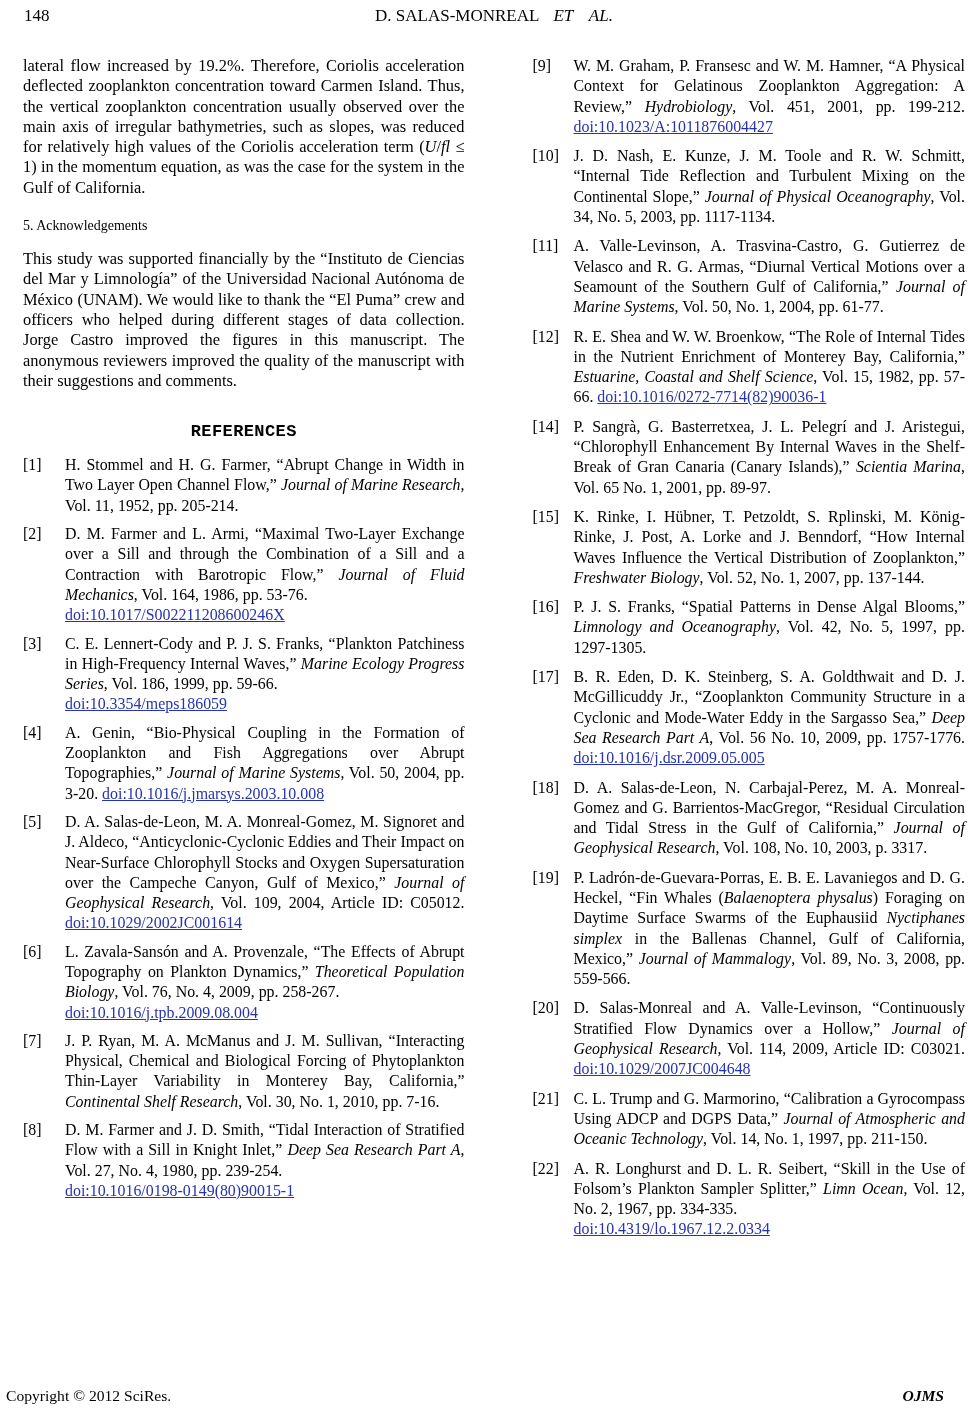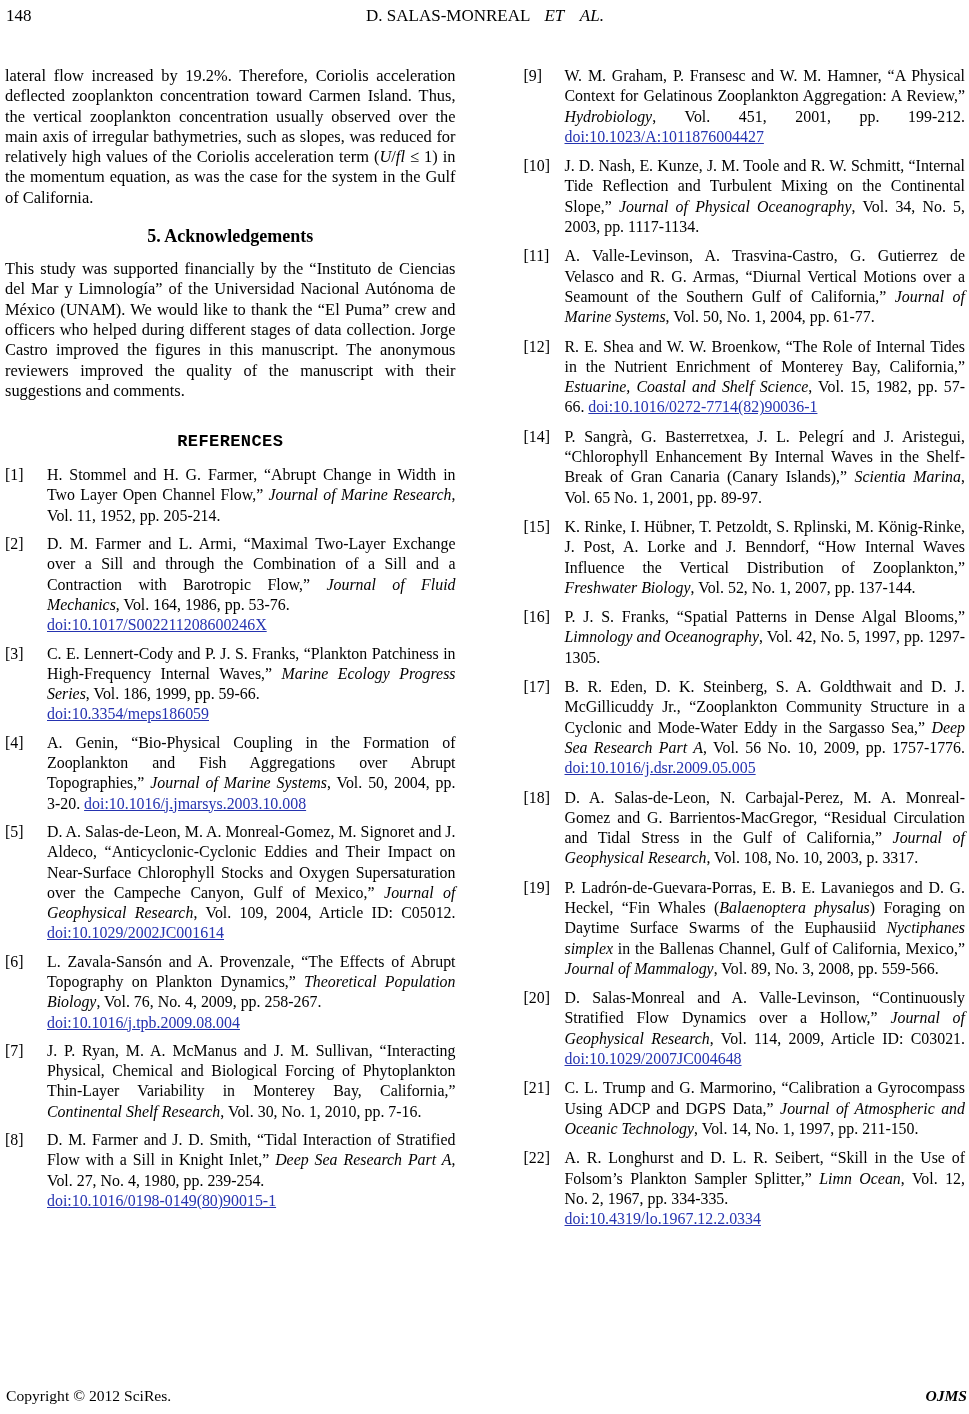--- a/index.html
+++ b/index.html
@@ -9,7 +9,7 @@
     background:#ffffff;color:#000;
     font-family:"Liberation Serif","DejaVu Serif",serif;
     box-sizing:border-box;
-    padding:6px 4px 0 5px;
+    padding:6px 4px 0 23px;
     overflow:hidden;
   }
   .pagehead{position:relative;height:24px;font-size:17px;line-height:20px;}

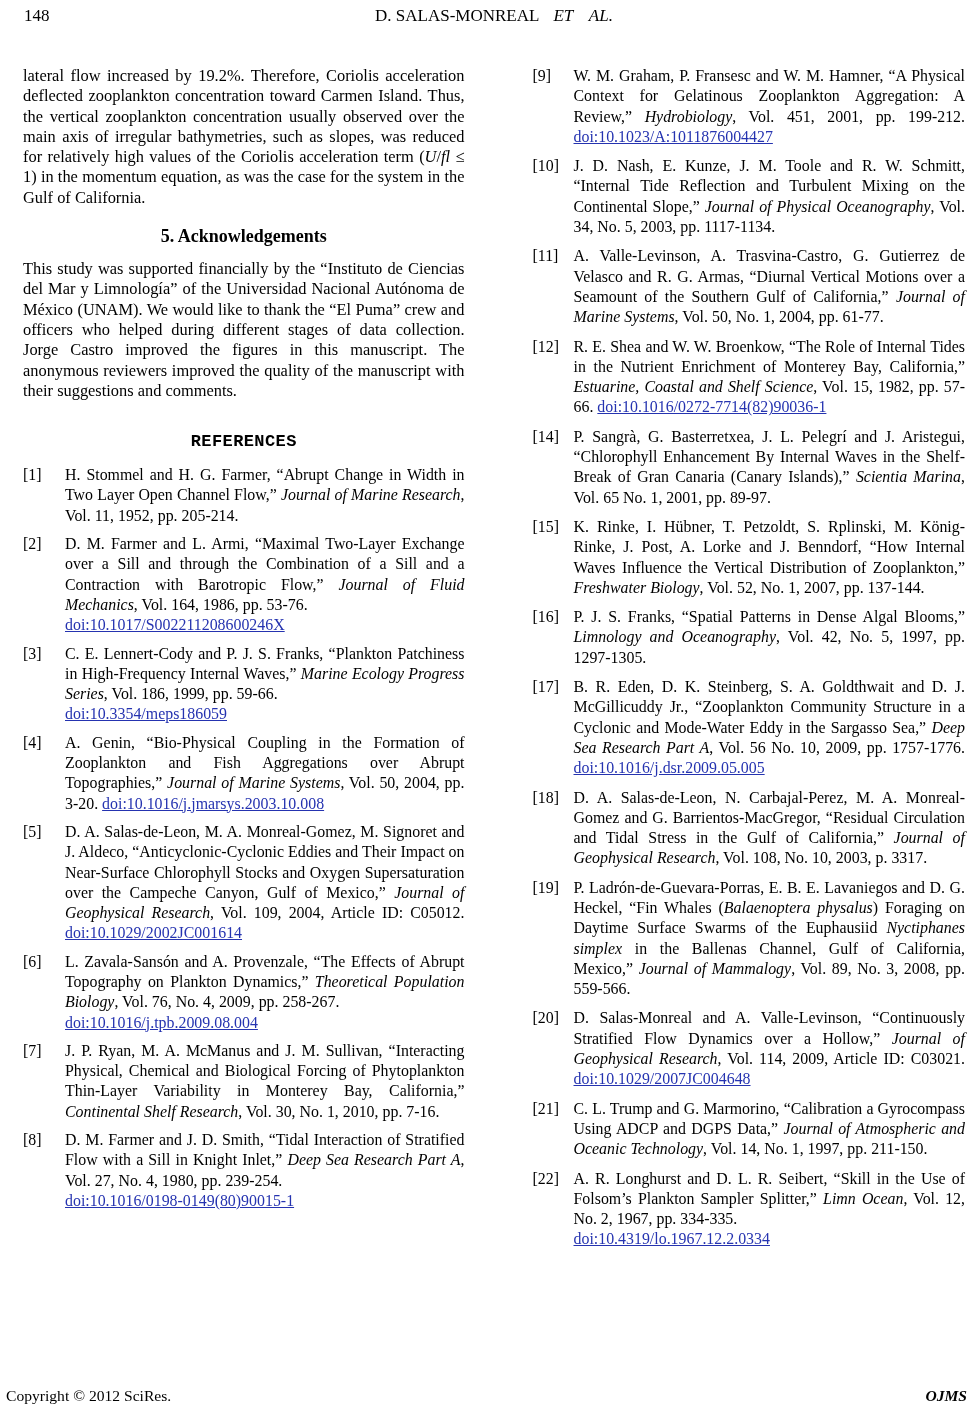--- a/index.html
+++ b/index.html
@@ -16,7 +16,7 @@
   .pageno{position:absolute;left:1px;top:0;}
   .runtitle{text-align:center;}
   .et{font-style:italic;margin-left:14px;word-spacing:12px;margin-top:32px;}
-  .columns{display:flex;gap:59px;margin-top:36px;}
+  .columns{display:flex;gap:59px;margin-top:26px;}
   .col{width:460px;}
   p.body{margin:0;text-align:justify;font-size:16.4px;line-height:20.3px;}
   .mi{font-style:italic;}

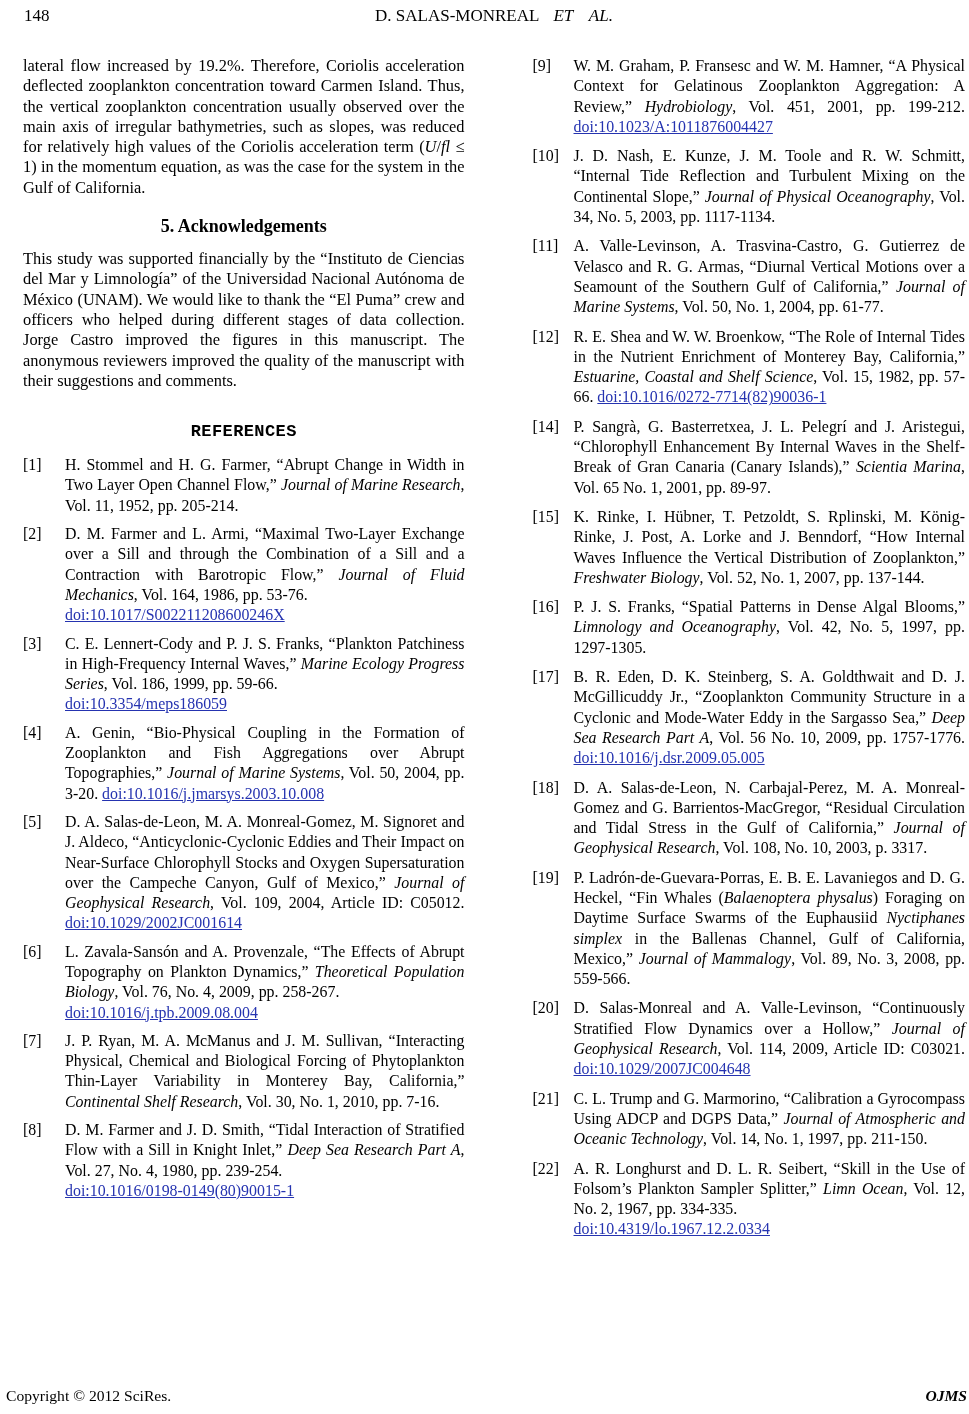--- a/index.html
+++ b/index.html
@@ -20,7 +20,7 @@
   .col{width:460px;}
   p.body{margin:0;text-align:justify;font-size:16.4px;line-height:20.3px;}
   .mi{font-style:italic;}
-  h2.ack{font-size:18px;line-height:22px;margin:17px 0 12px 0;font-weight:bold;text-align:center;}
+  h2.ack{font-size:14px;line-height:22px;margin:17px 0 12px 0;font-weight:normal;}
   h3.refhead{text-align:center;font-size:17px;line-height:20px;margin:31px 0 13px 0;font-weight:bold;letter-spacing:0.4px;font-family:Liberation Mono, monospace;}
   .reflist{font-size:15.9px;line-height:20.3px;}
   .ref{position:relative;padding-left:42px;text-align:justify;margin:0 0 8px 0;}

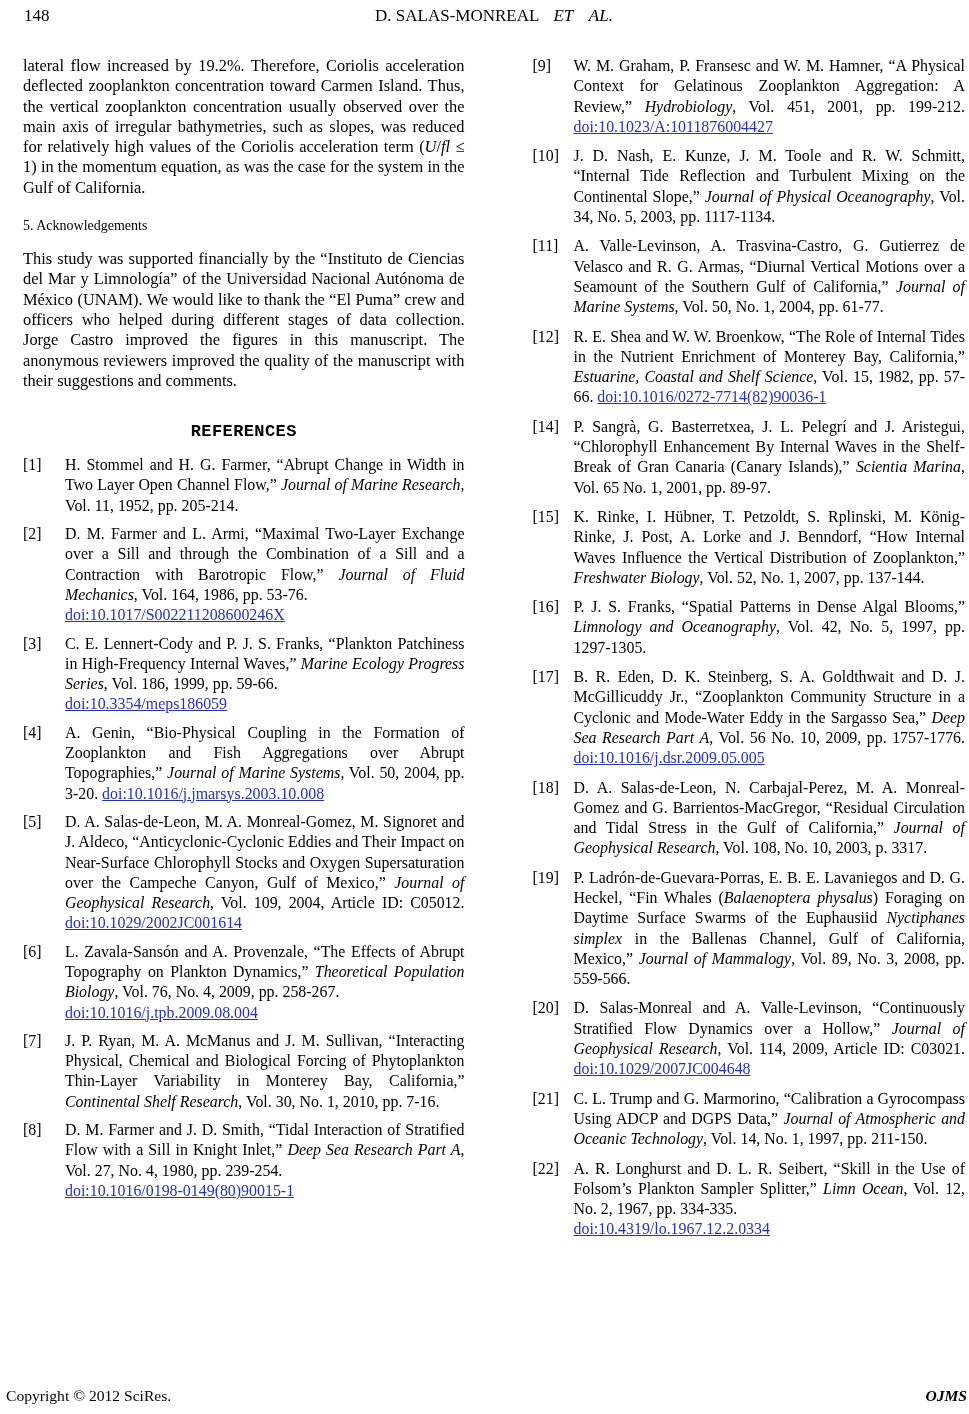--- a/index.html
+++ b/index.html
@@ -29,7 +29,7 @@
   .colR .ref-num{left:9px;}
   a.doi{color:var(--link-color,#2533b0);text-decoration:underline;cursor:pointer;}
   .footer{
-    position:absolute;left:6px;right:2px;bottom:9px;
+    position:absolute;left:6px;right:25px;bottom:9px;
     display:flex;justify-content:space-between;
     font-size:15.6px;line-height:19px;
   }

